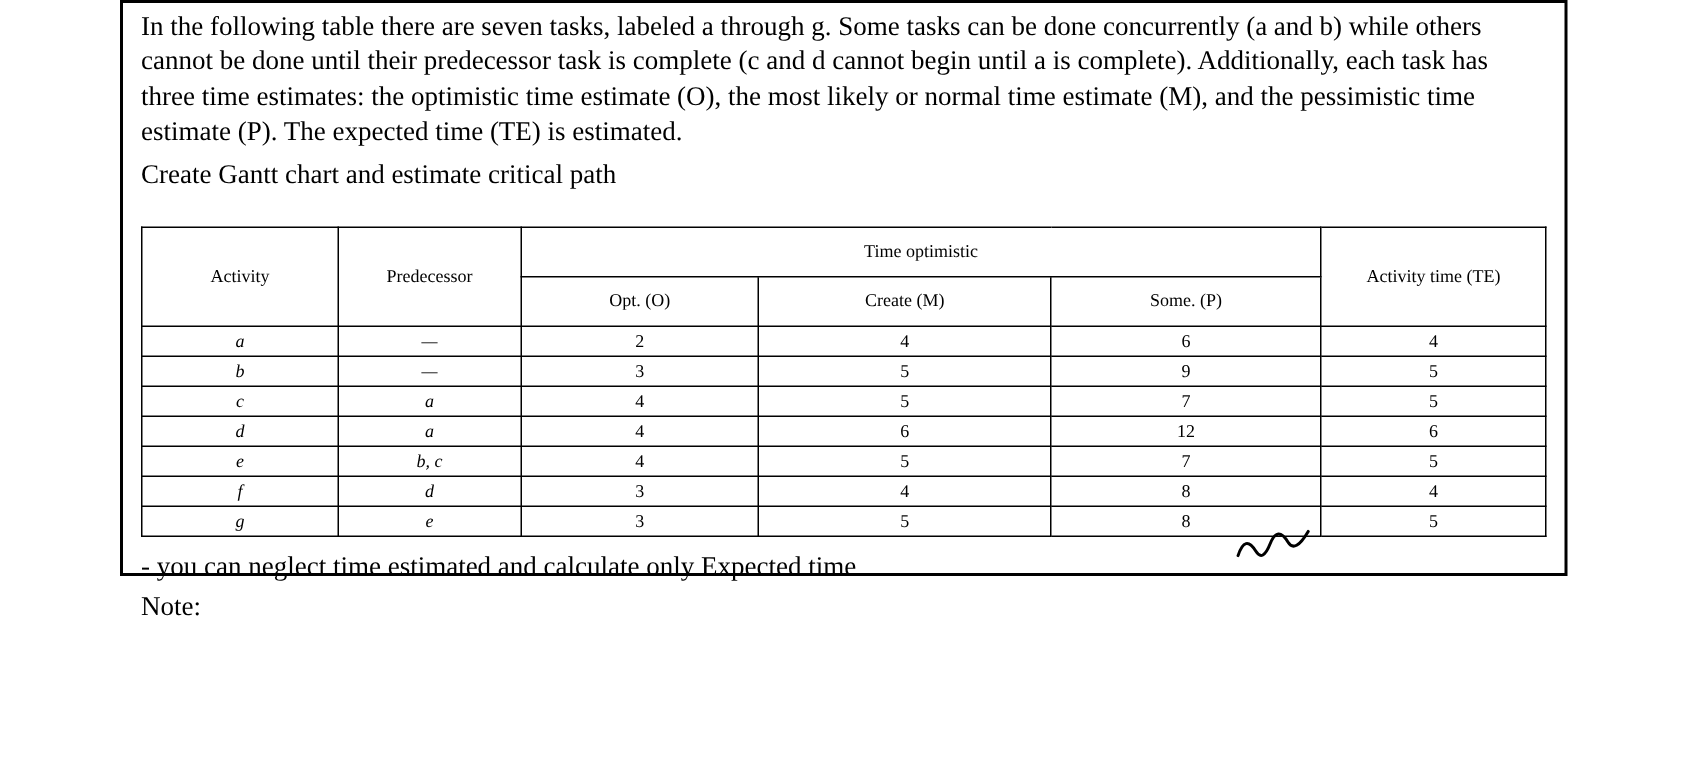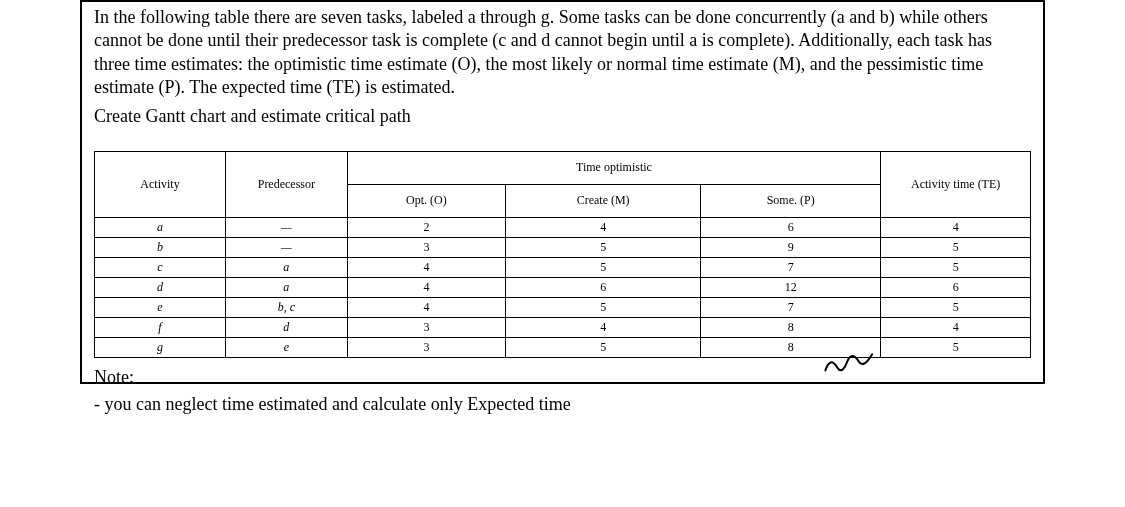--- a/index.html
+++ b/index.html
@@ -148,8 +148,8 @@
   </table>
 
   <div class="note-block">
+    <div>- you can neglect time estimated and calculate only Expected time</div>
     <div>Note:</div>
-    <div>- you can neglect time estimated and calculate only Expected time</div>
   </div>
 
   <div class="signature">

